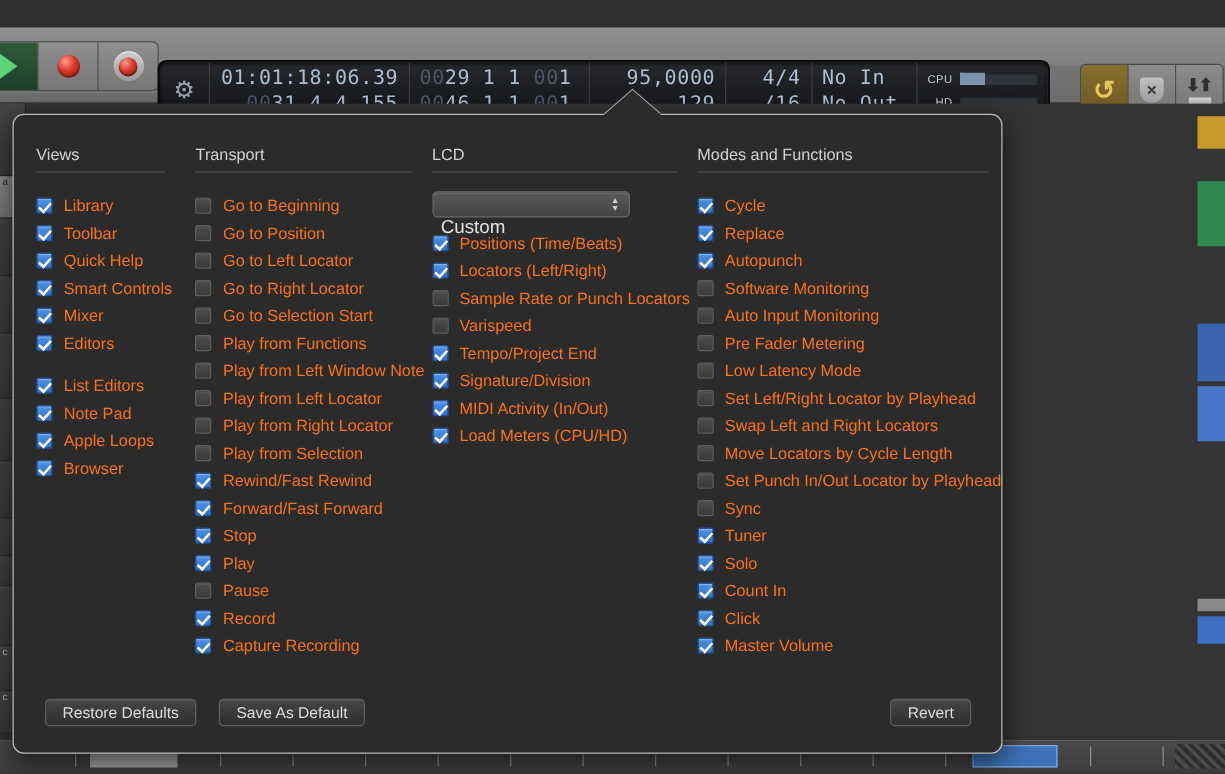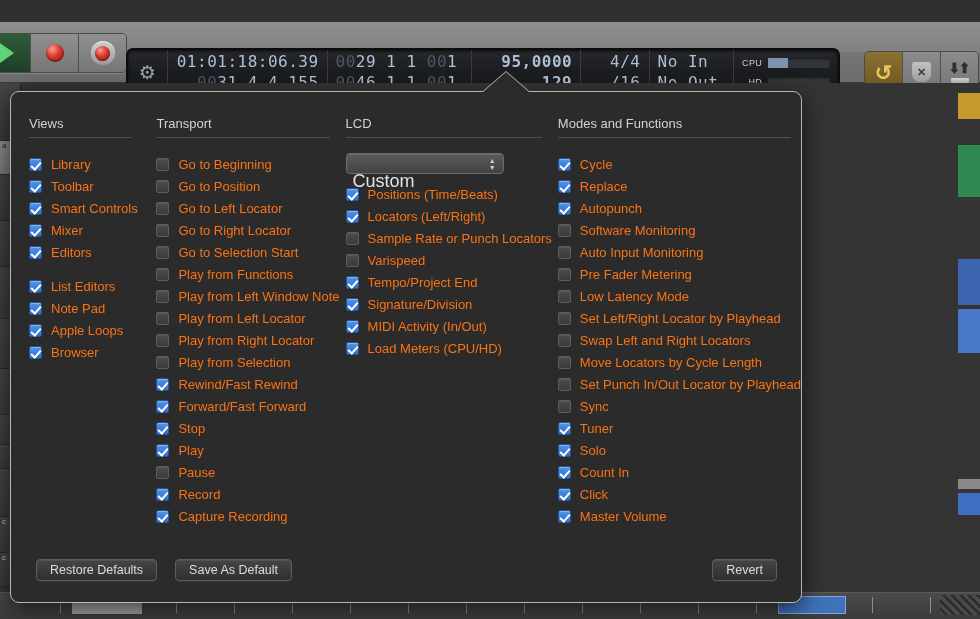--- a/index.html
+++ b/index.html
@@ -158,7 +158,7 @@
   .r-align { text-align: right; }
   .lcd-pos { width: 176px; }
   .lcd-loc { width: 158px; }
-  .lcd-tempo { width: 120px; font-weight: bold; }
+  .lcd-tempo { width: 120px; }
   .lcd-sig { width: 74px; }
   .lcd-midi { width: 92px; }
   .lcd-meters { width: 110px; justify-content: center; }

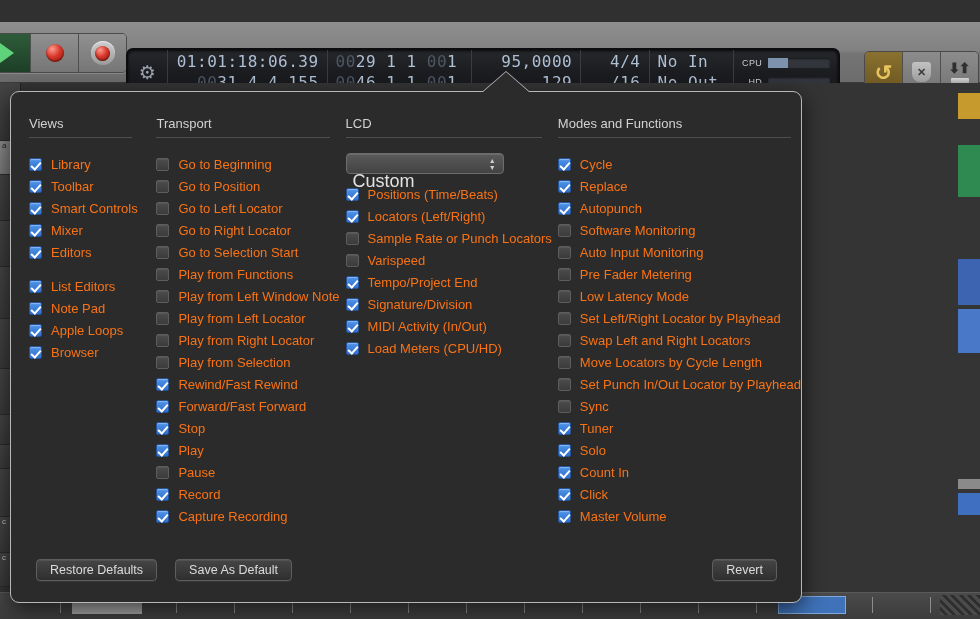--- a/index.html
+++ b/index.html
@@ -412,7 +412,7 @@
     box-shadow: inset 0 1px 1px rgba(255,255,255,0.12);
   }
   .lcd-select .sel-val {
-    font-size: 18px;
+    font-size: 15px;
     color: #e2e2e2;
     margin-top: 36px;
   }

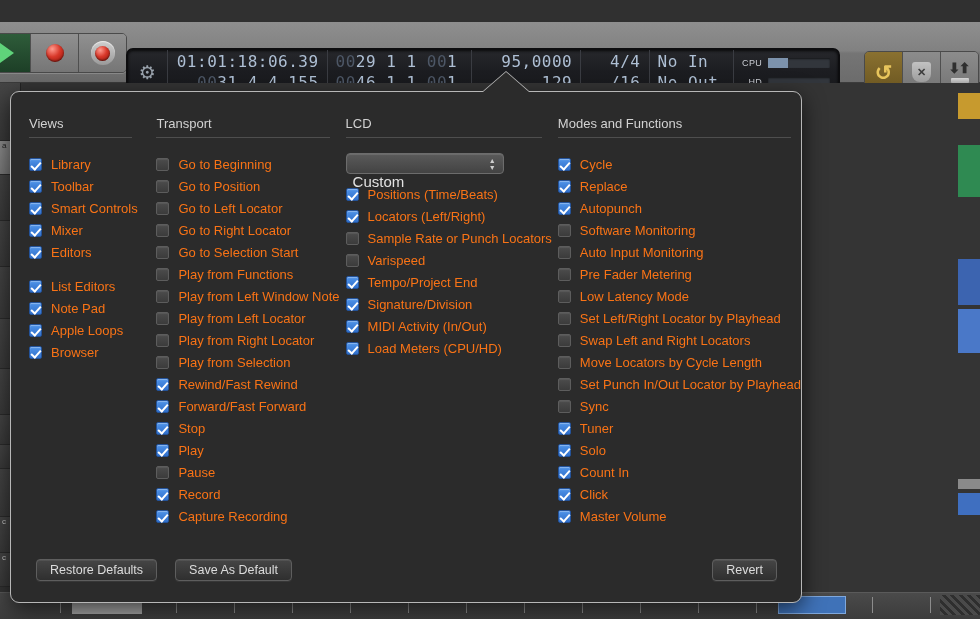--- a/index.html
+++ b/index.html
@@ -610,6 +610,10 @@
             </div>
             <div class="chk-row">
               <span class="chk on"></span>
+              <span class="chk-label">Quick Help</span>
+            </div>
+            <div class="chk-row">
+              <span class="chk on"></span>
               <span class="chk-label">Smart Controls</span>
             </div>
             <div class="chk-row">

